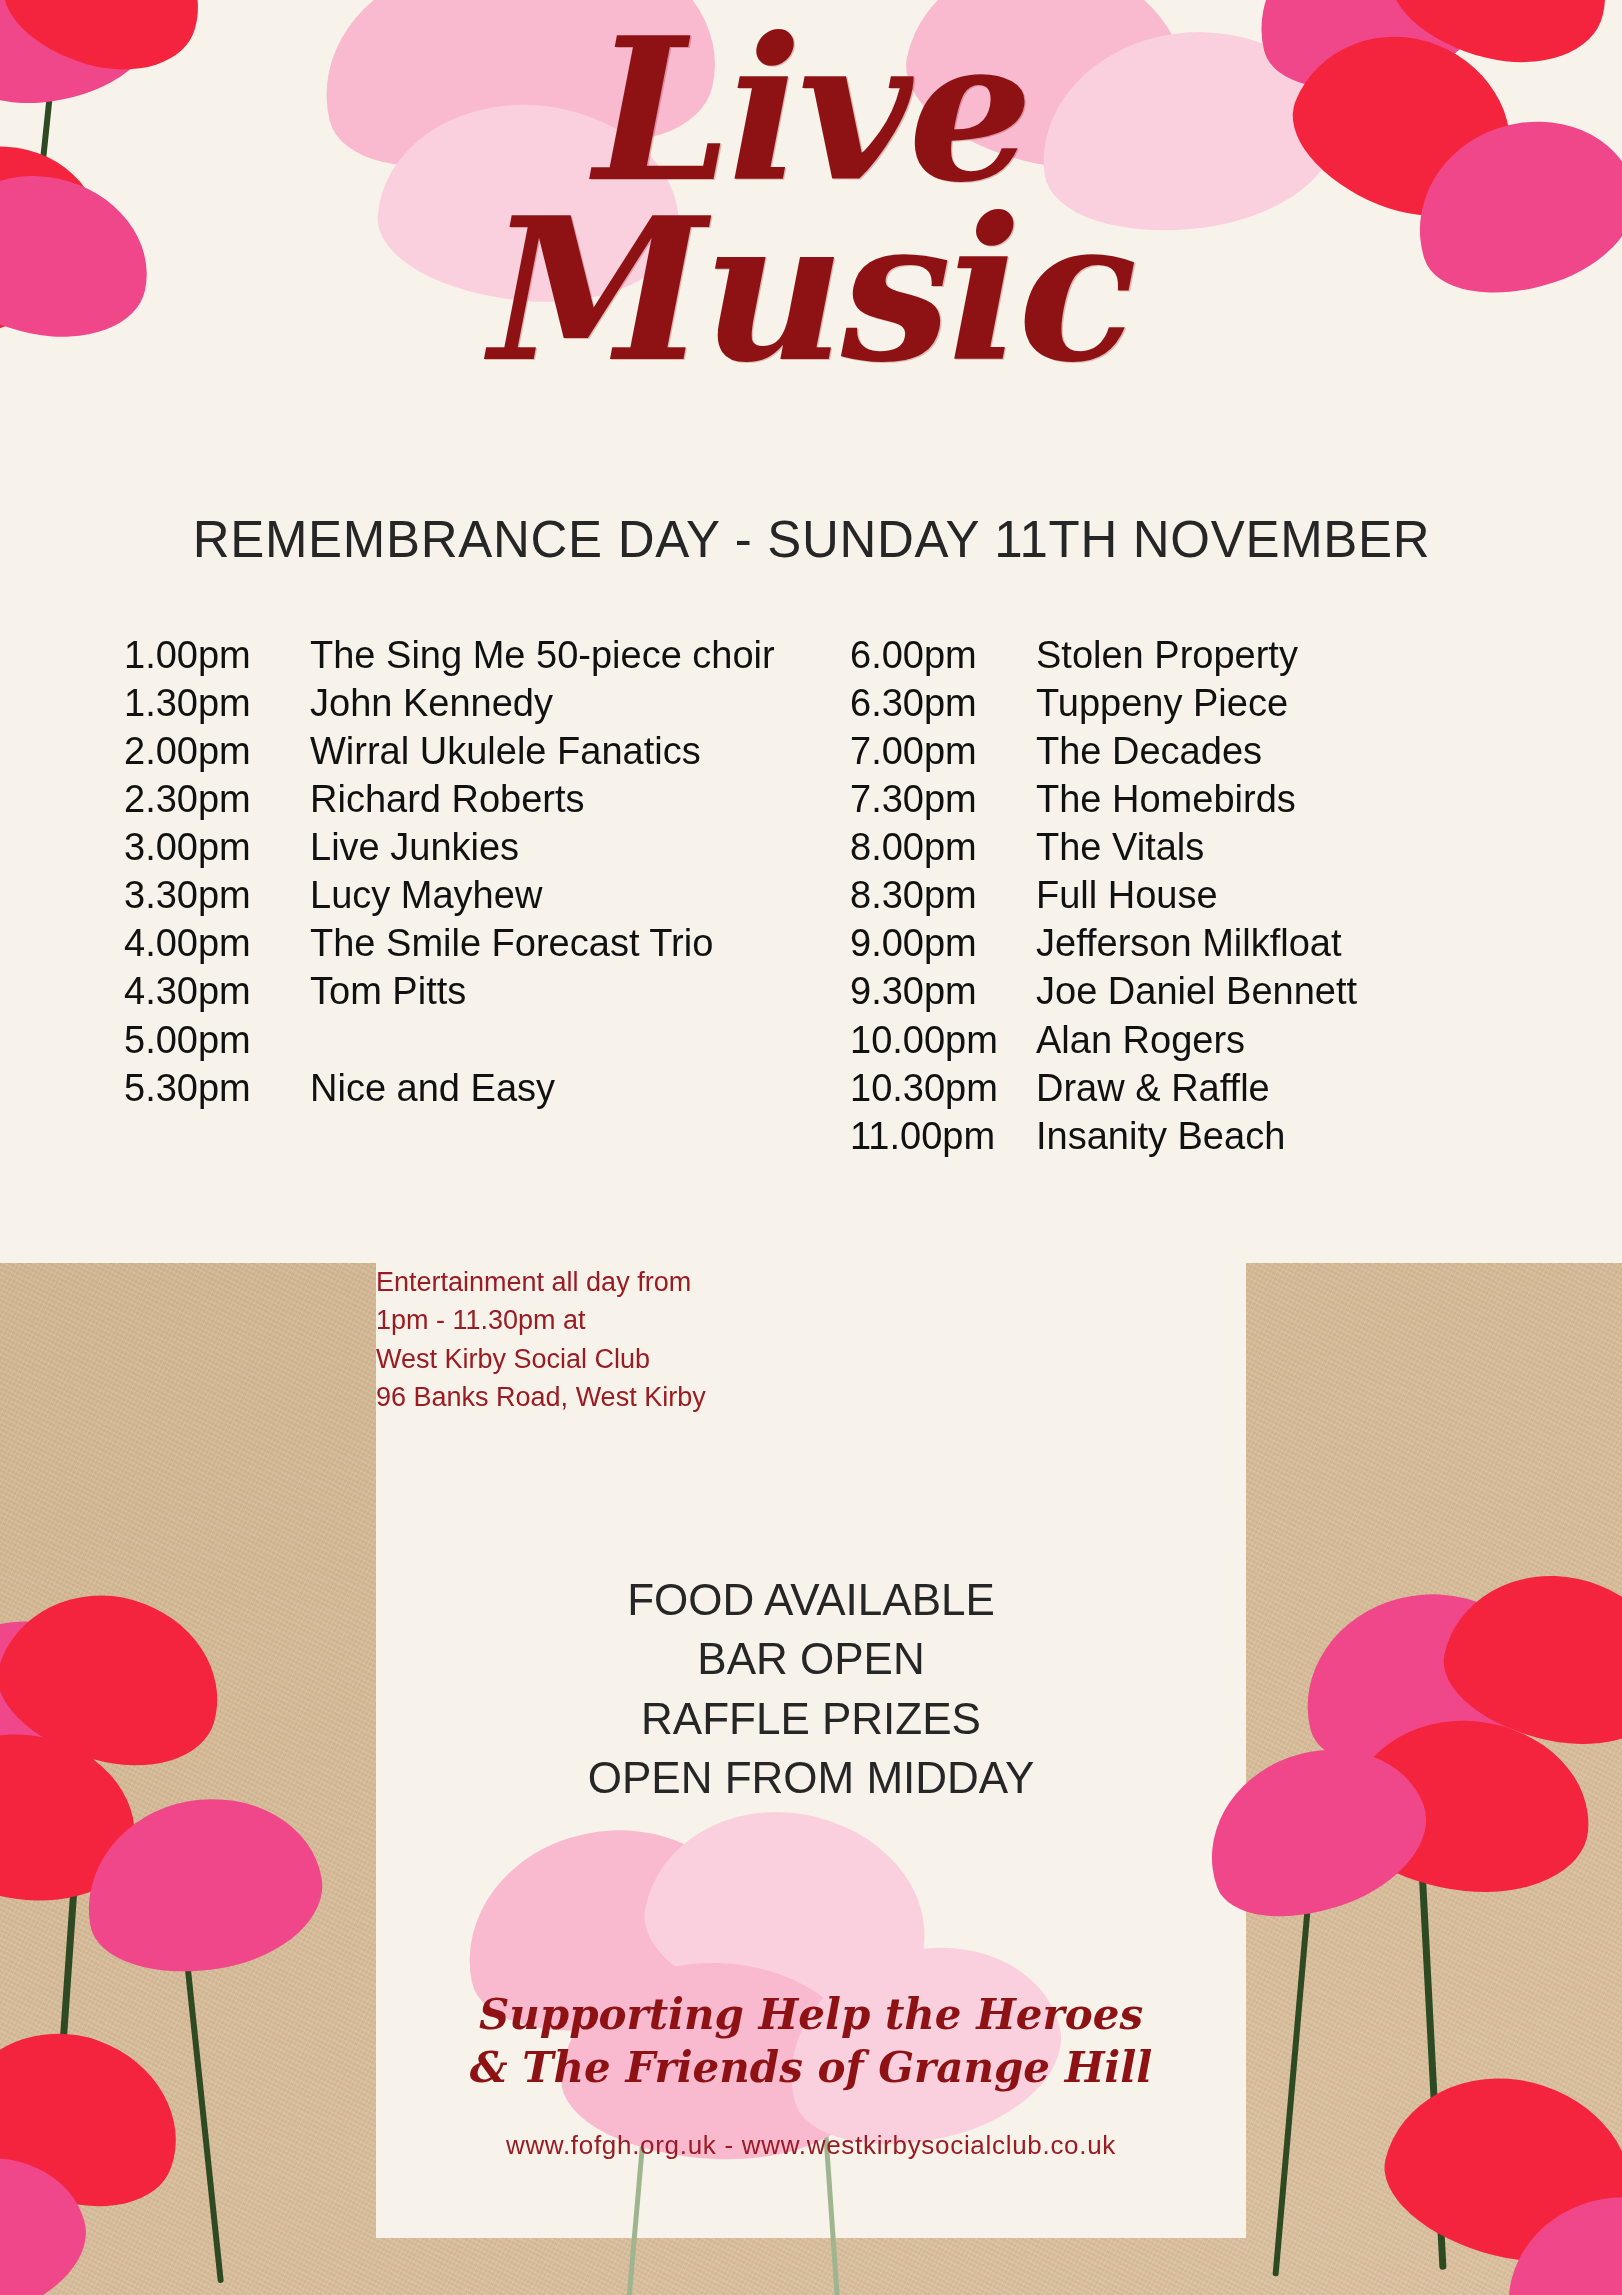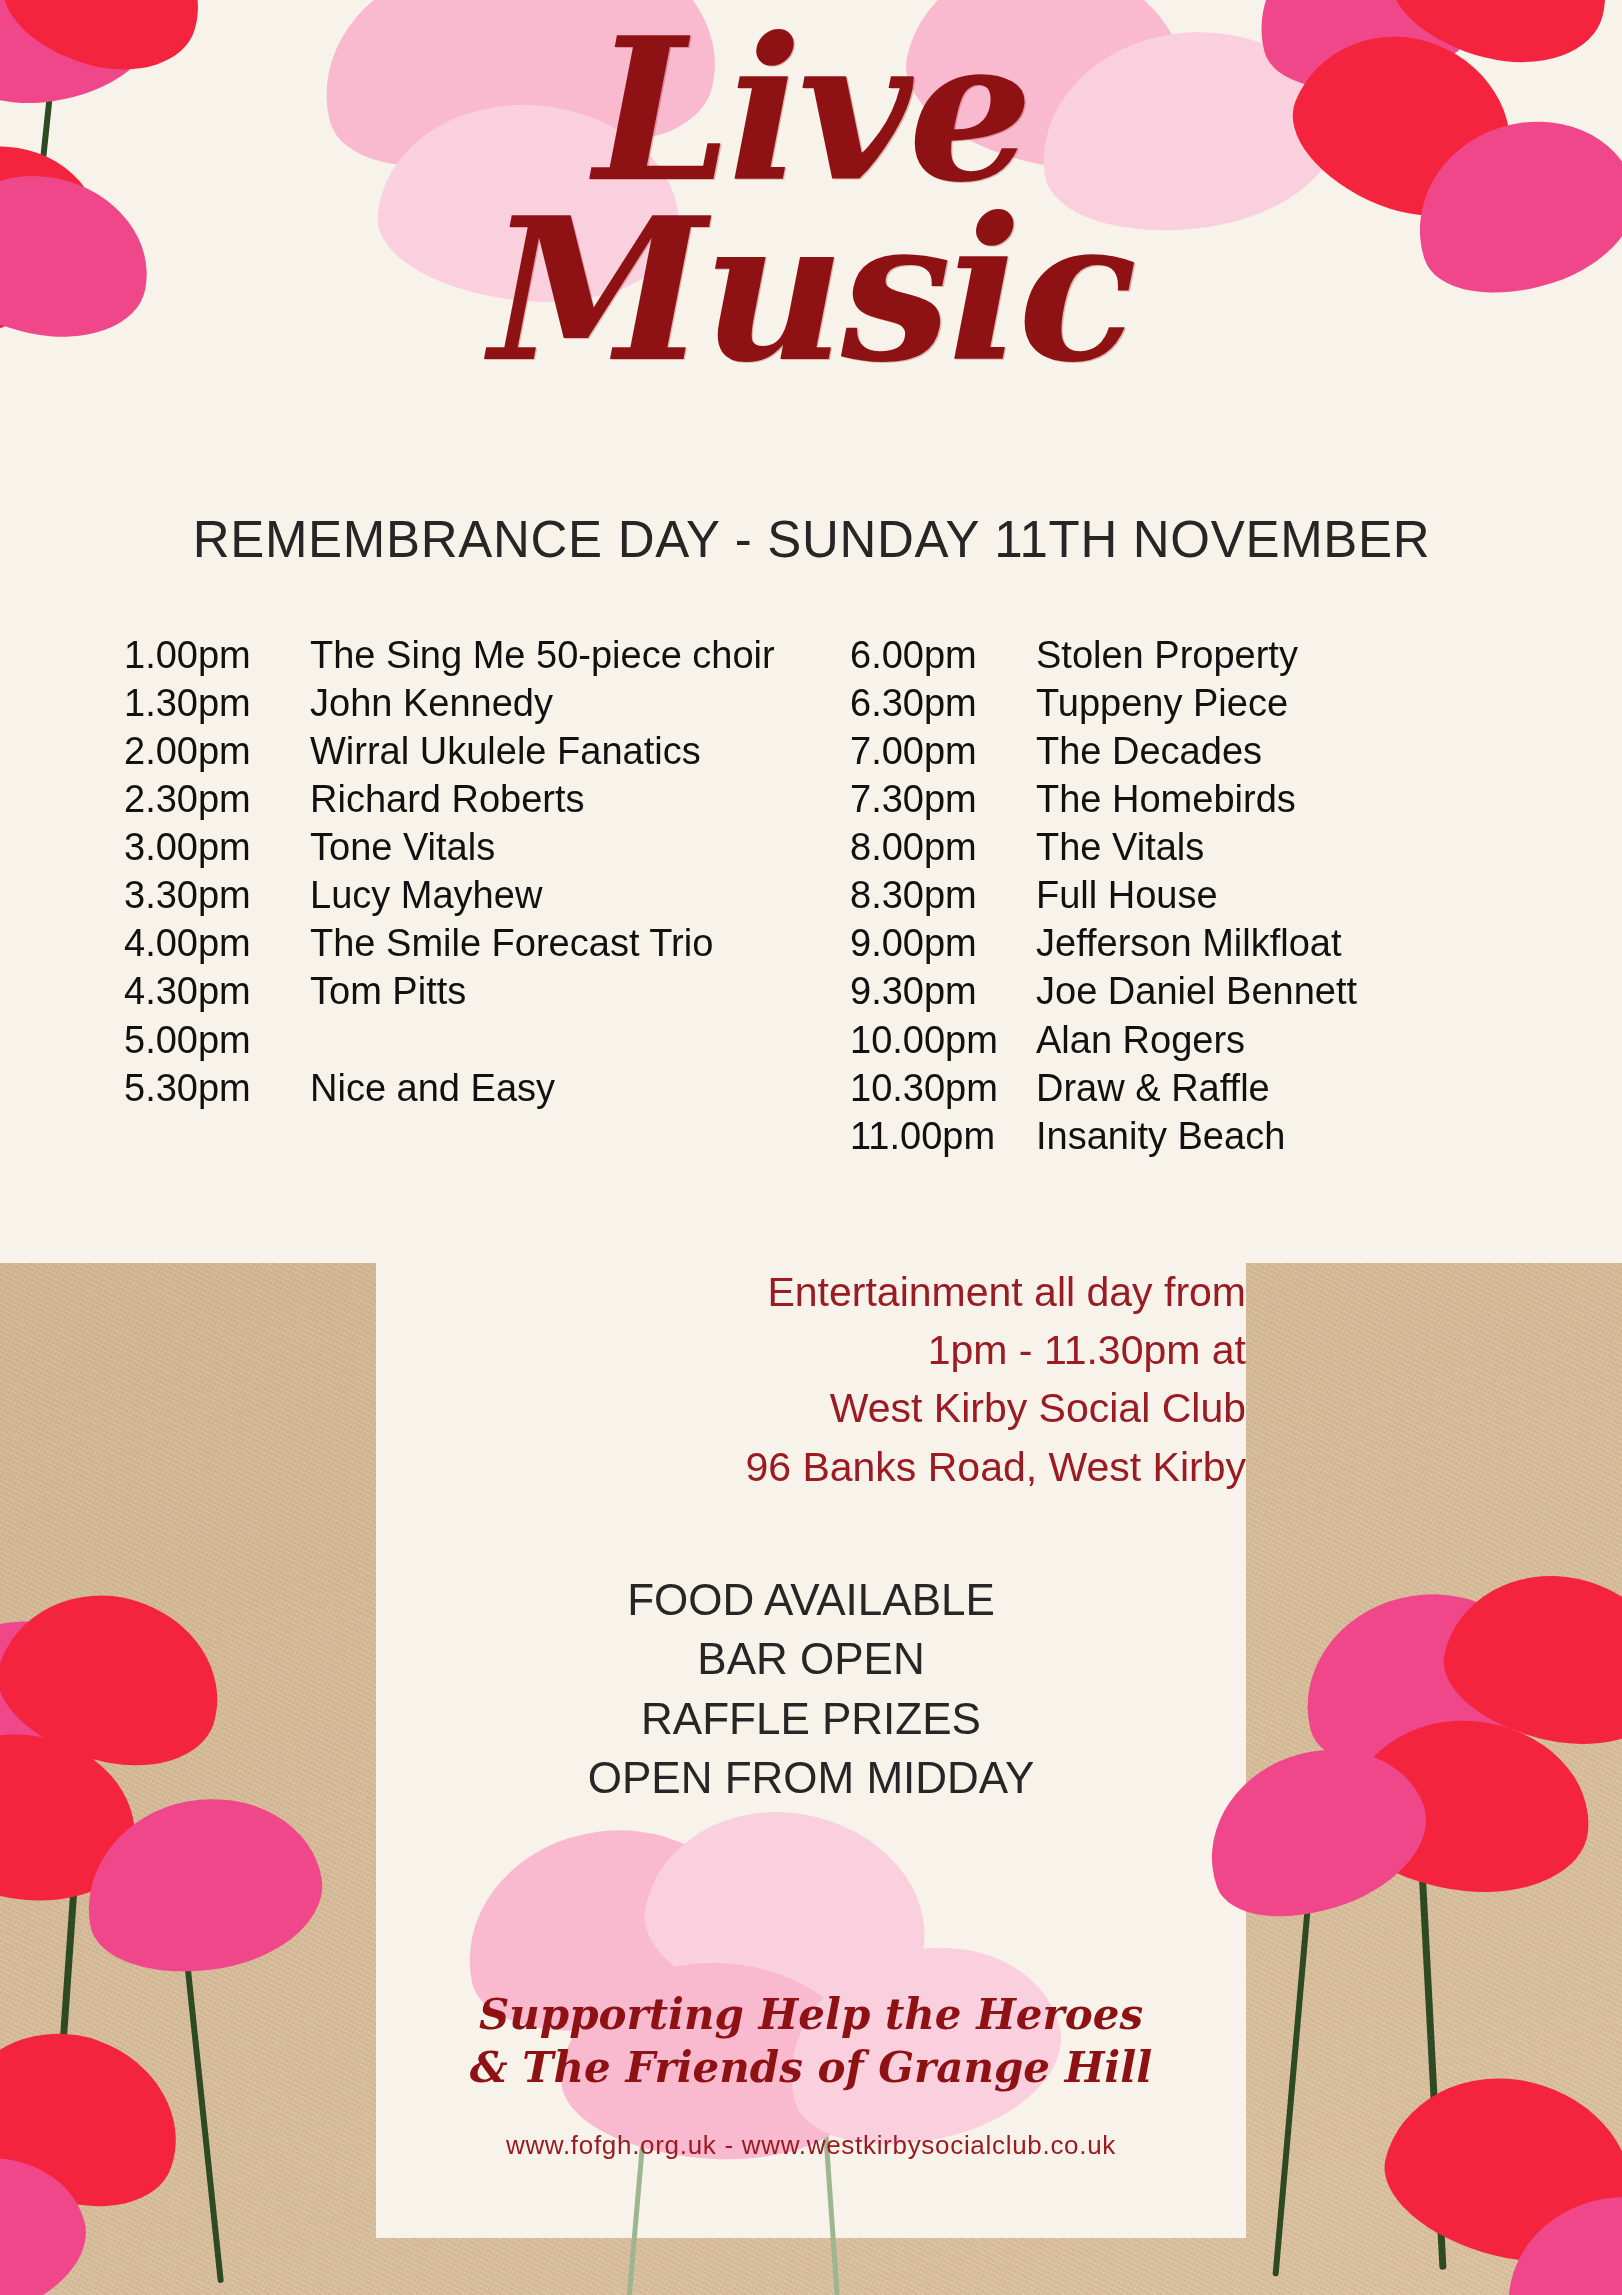--- a/index.html
+++ b/index.html
@@ -280,7 +280,7 @@
       </div>
       <div class="sched-row">
         <span class="sched-time">3.00pm</span>
-        <span class="sched-act">Tone Vitals</span>
+        <span class="sched-act">Live Junkies</span>
       </div>
       <div class="sched-row">
         <span class="sched-time">3.30pm</span>

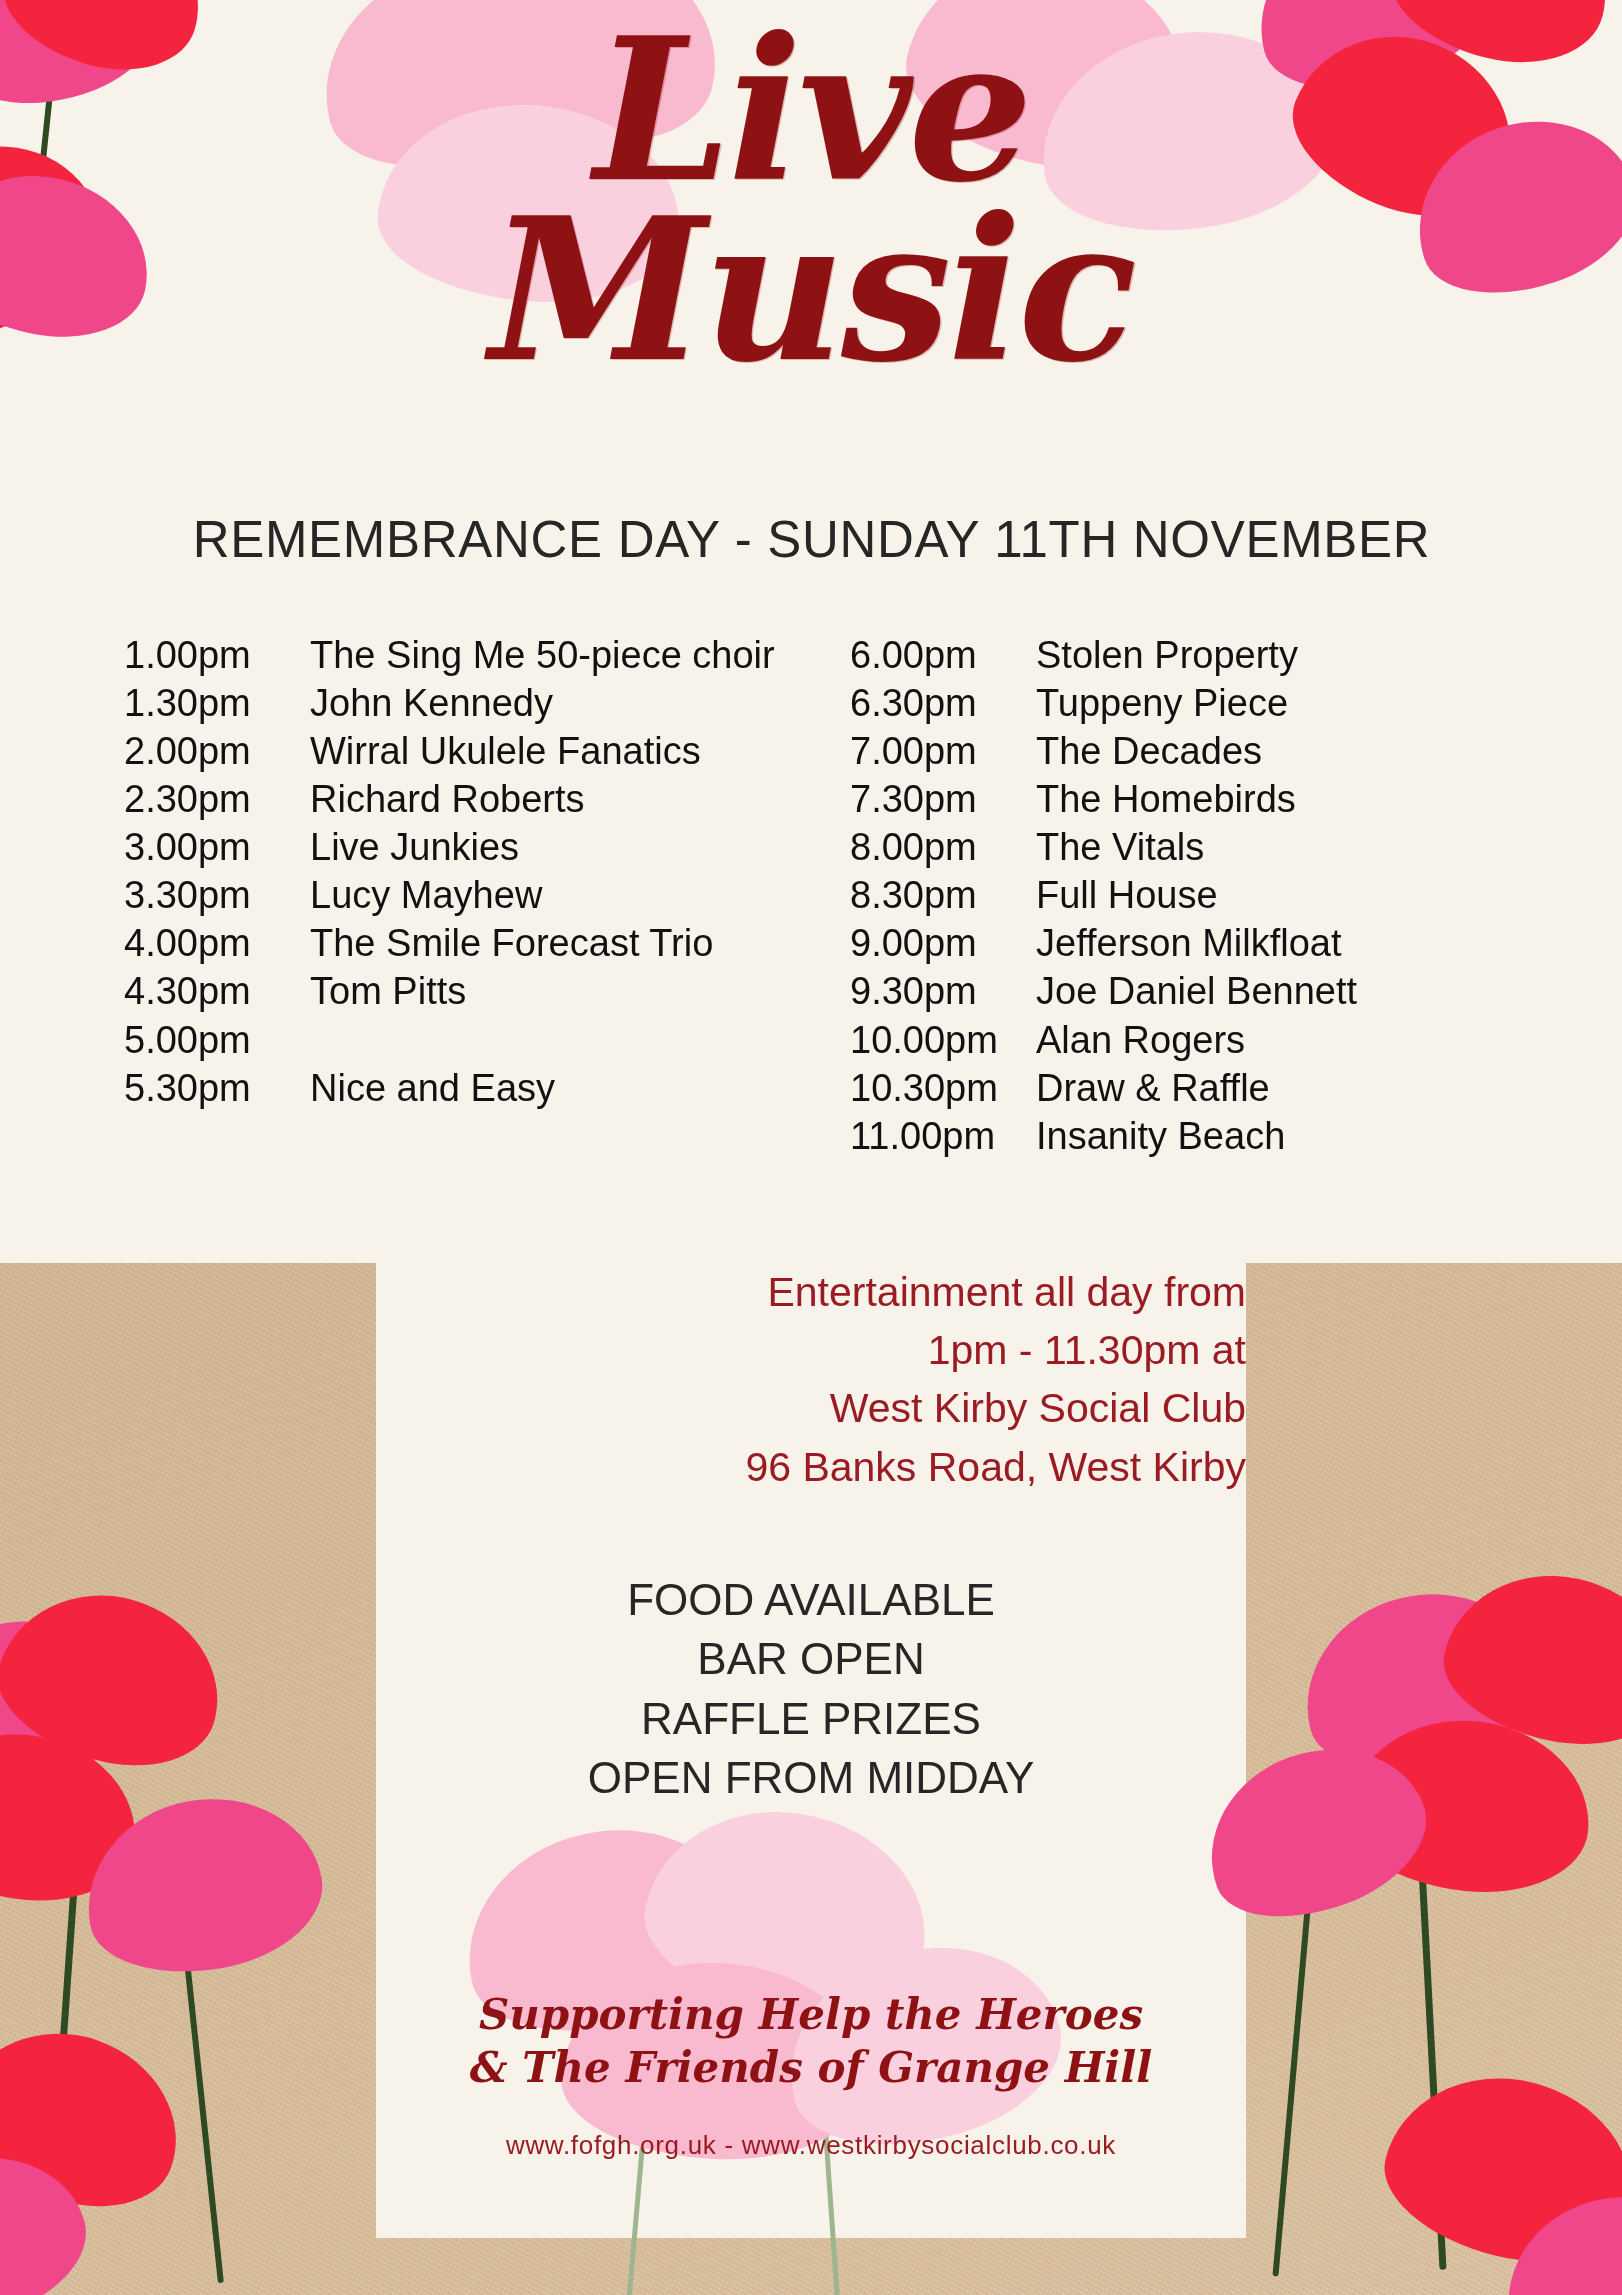--- a/index.html
+++ b/index.html
@@ -136,9 +136,9 @@
     left: 376px;
     top: 1263px;
     width: 870px;
-    text-align: right;
+    text-align: left;
     color: #9b1b23;
-    font-size: 41px;
+    font-size: 27px;
     line-height: 1.42;
     z-index: 7;
   }

